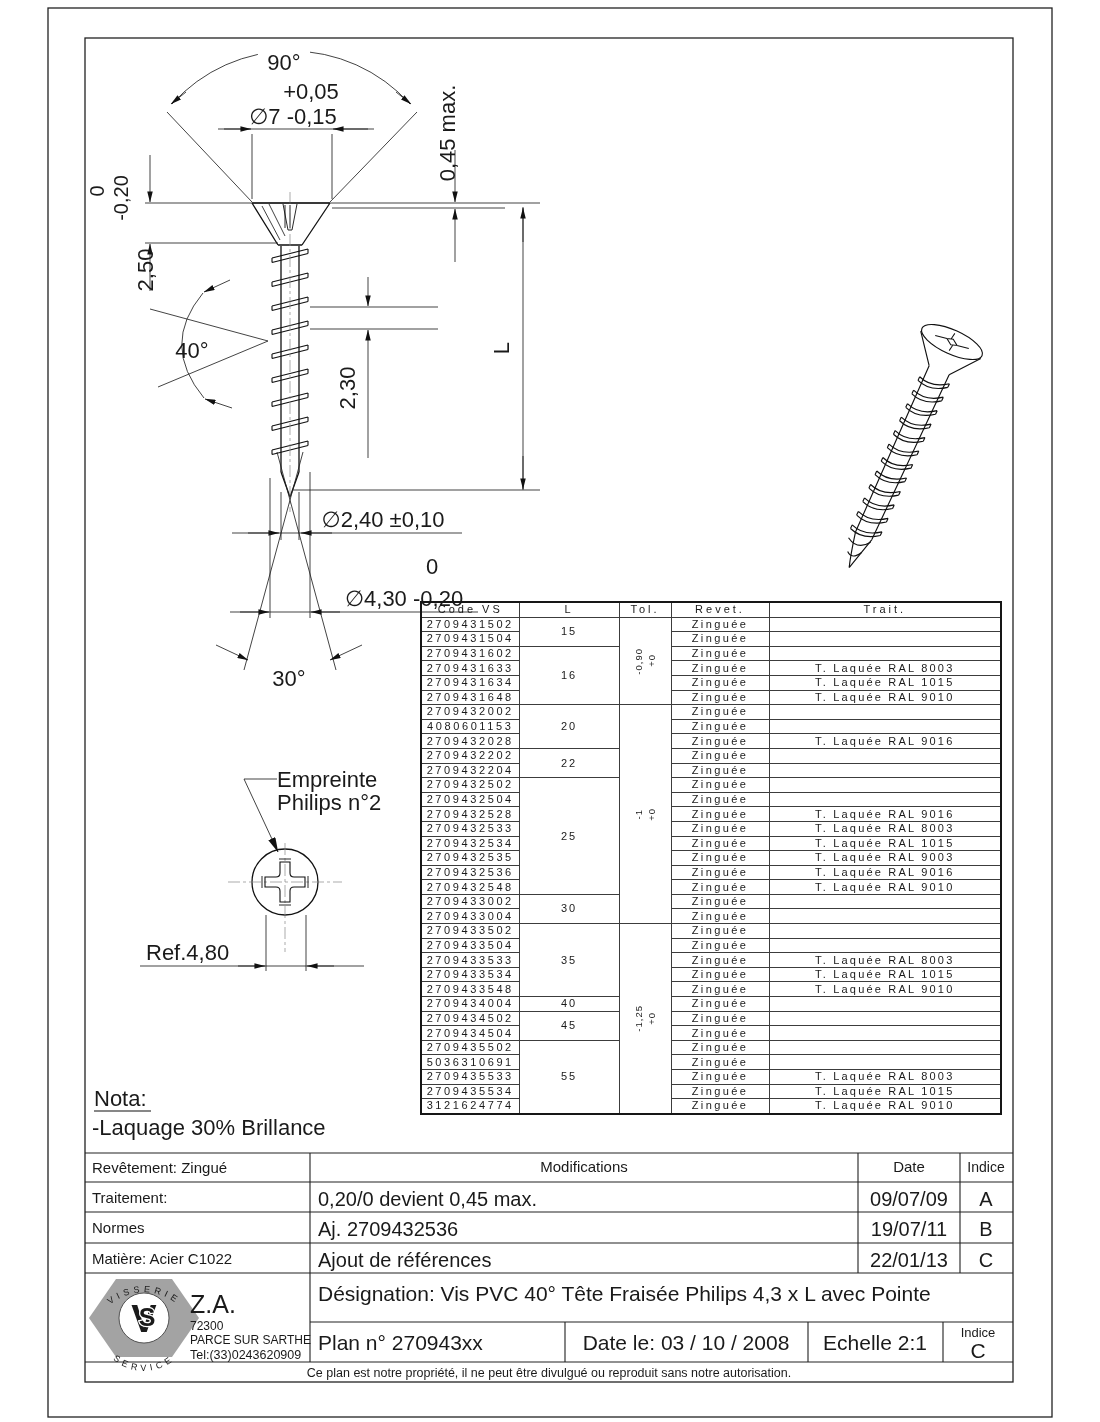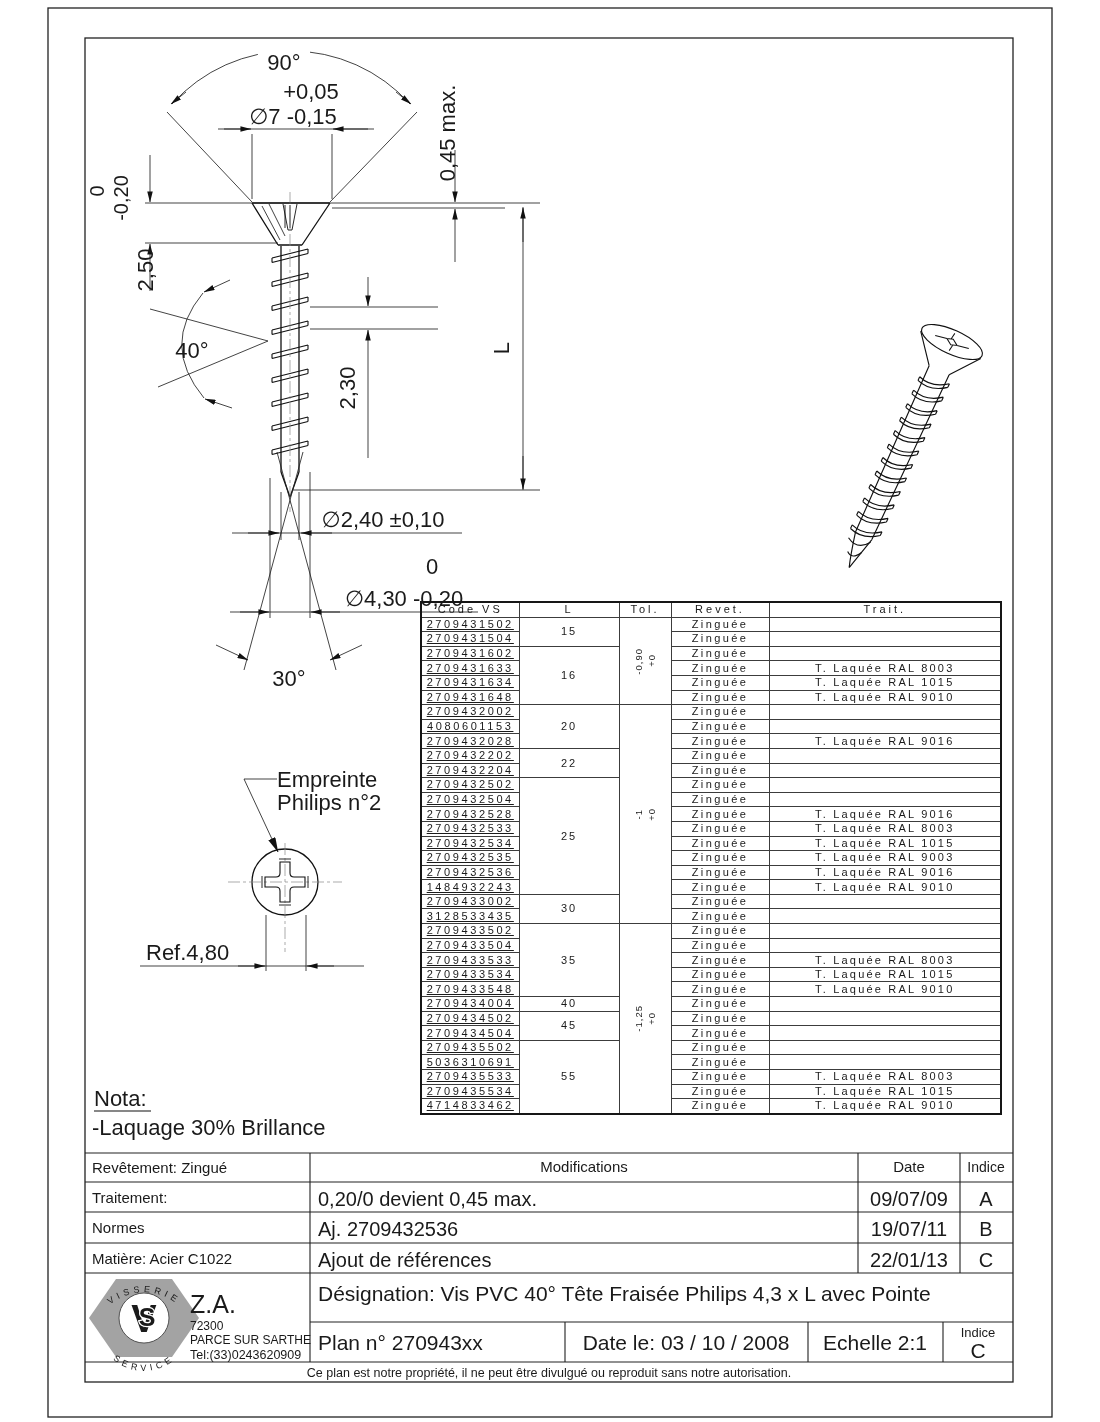--- a/index.html
+++ b/index.html
@@ -15,7 +15,7 @@
              font-weight:normal;white-space:nowrap;overflow:hidden;}
   #ref-table{border:2px solid #161616;}
   #ref-table th{letter-spacing:3px;font-size:11px;}
-  td.code-cell{letter-spacing:2.6px;text-decoration:underline;}
+  td.code-cell{letter-spacing:2.6px;}
   td.l-cell{letter-spacing:2px;}
   td.revet-cell{letter-spacing:2.4px;}
   td.trait-cell{letter-spacing:2.2px;}

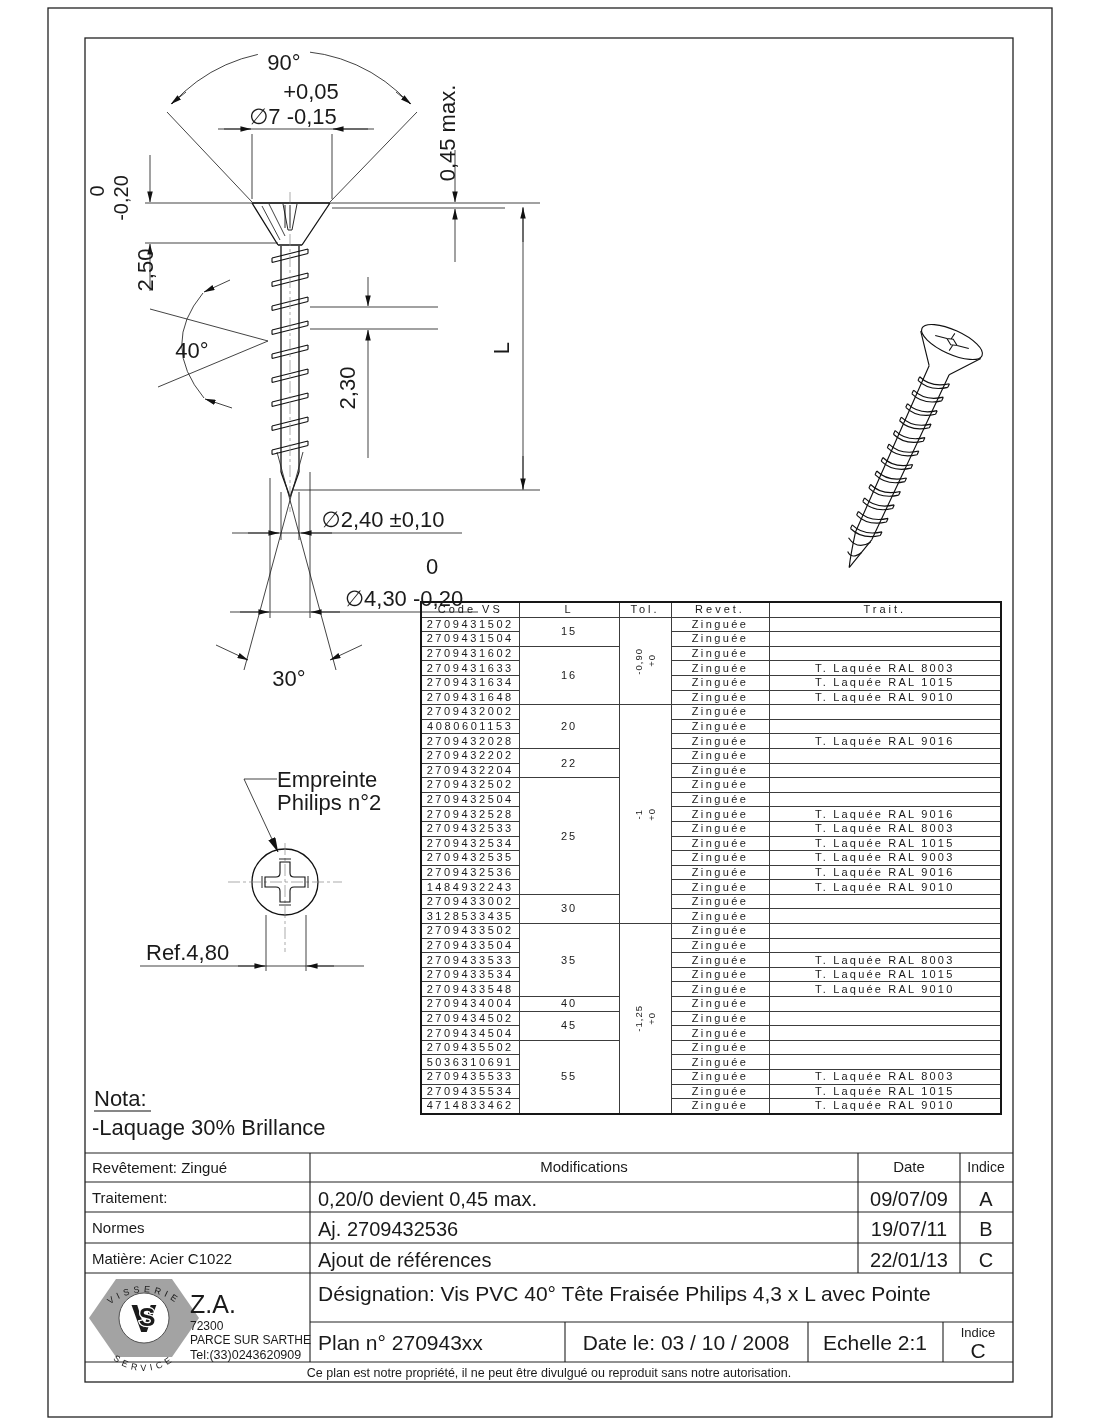--- a/index.html
+++ b/index.html
@@ -353,7 +353,7 @@
           <td class="trait-cell">T. Laquée RAL 9016</td>
         </tr>
         <tr>
-          <td class="code-cell">1484932243</td>
+          <td class="code-cell">2709432548</td>
           <td class="revet-cell">Zinguée</td>
           <td class="trait-cell">T. Laquée RAL 9010</td>
         </tr>

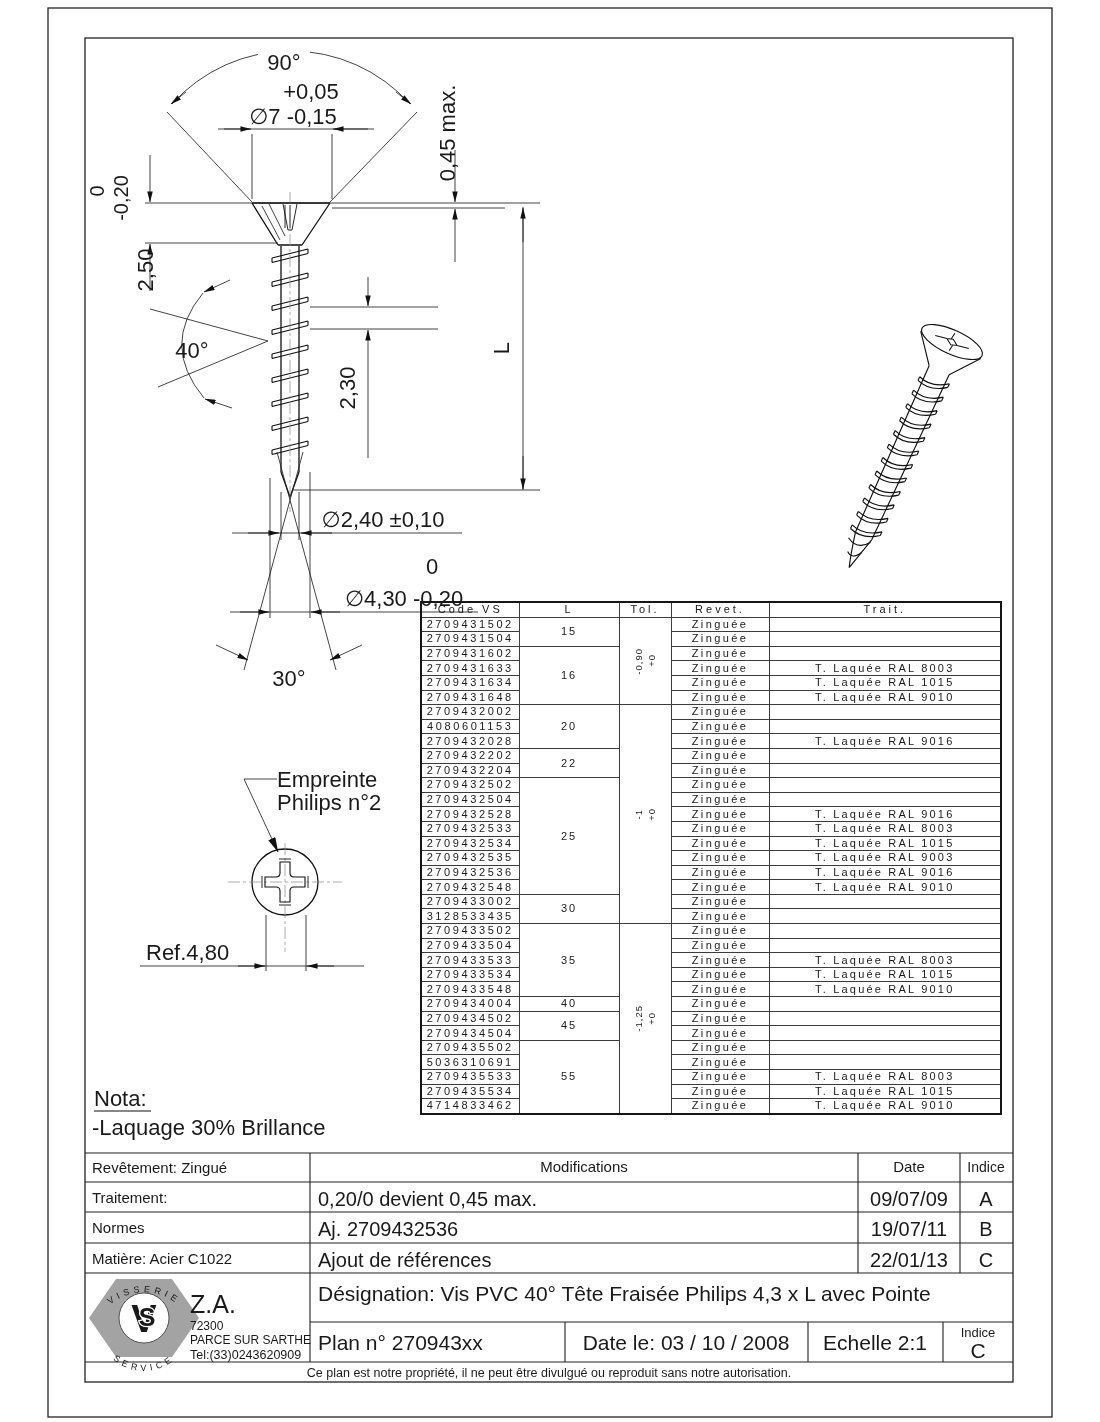--- a/index.html
+++ b/index.html
@@ -364,7 +364,7 @@
           <td class="trait-cell"></td>
         </tr>
         <tr>
-          <td class="code-cell">3128533435</td>
+          <td class="code-cell">2709433004</td>
           <td class="revet-cell">Zinguée</td>
           <td class="trait-cell"></td>
         </tr>

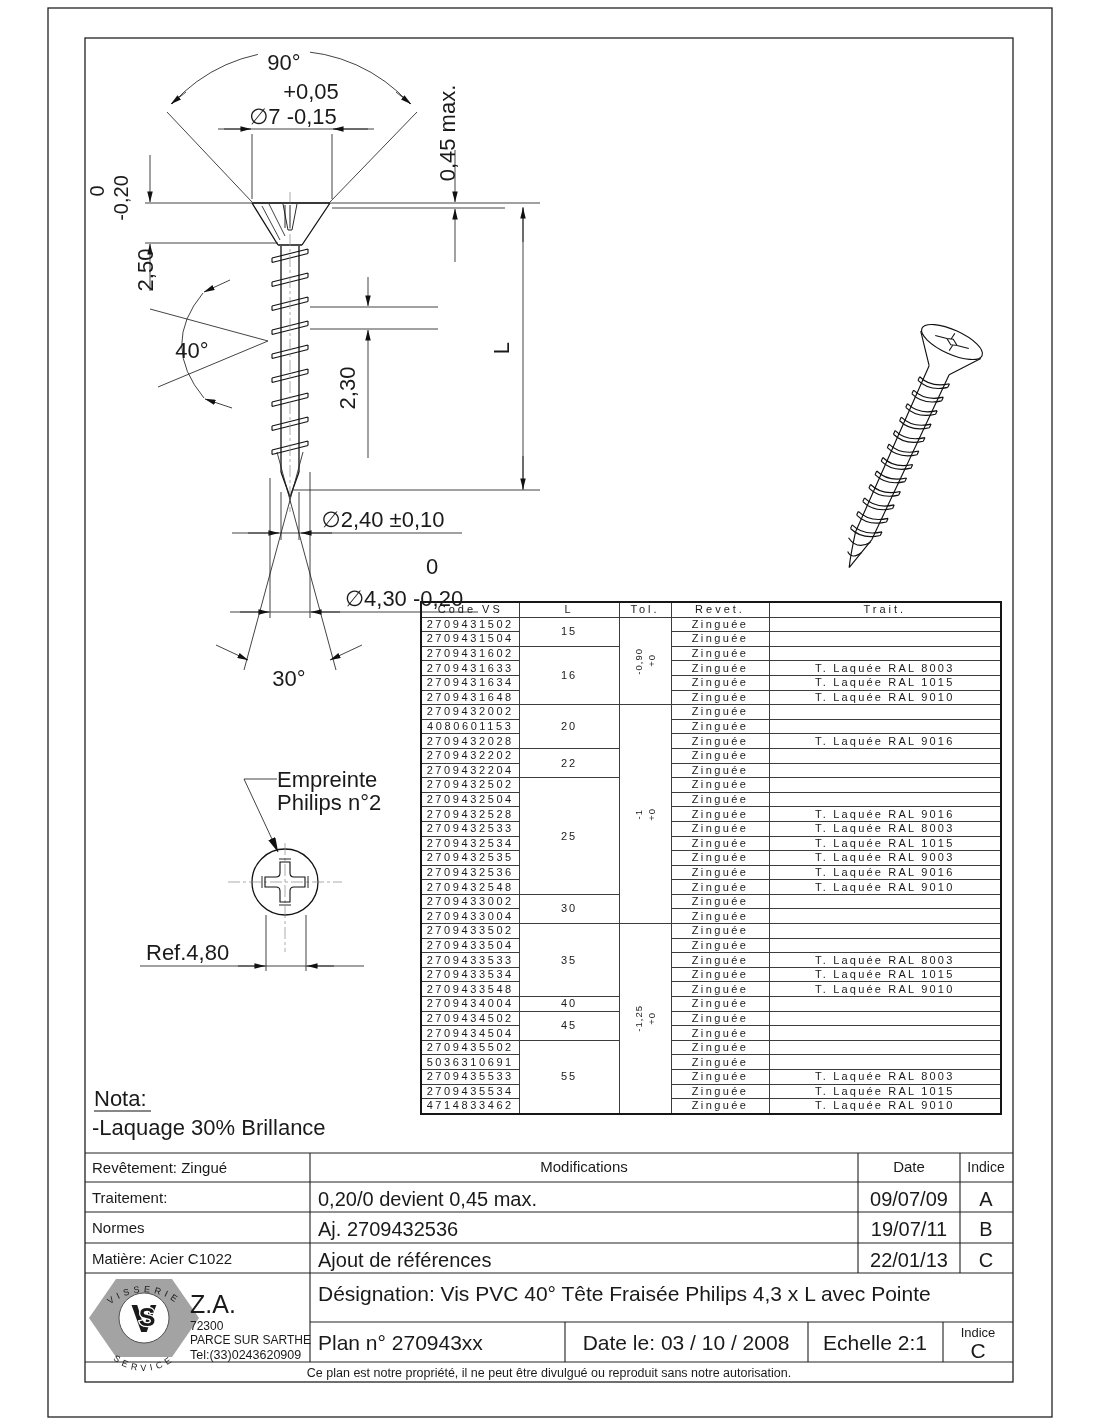--- a/index.html
+++ b/index.html
@@ -439,7 +439,7 @@
           <td class="trait-cell">T. Laquée RAL 1015</td>
         </tr>
         <tr>
-          <td class="code-cell">4714833462</td>
+          <td class="code-cell">3121624774</td>
           <td class="revet-cell">Zinguée</td>
           <td class="trait-cell">T. Laquée RAL 9010</td>
         </tr>

